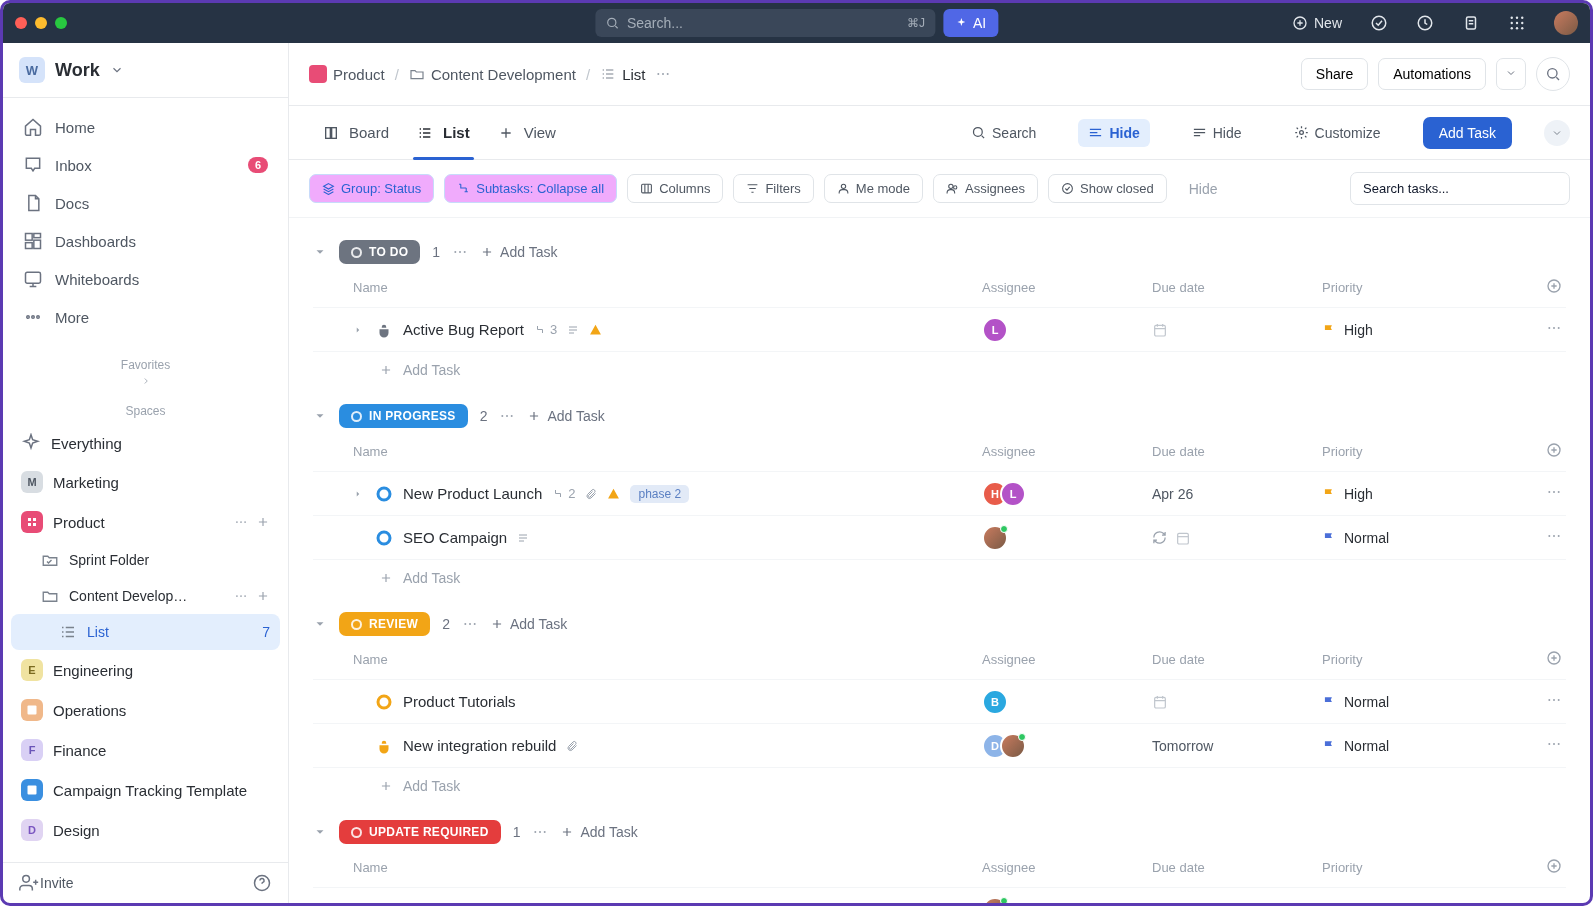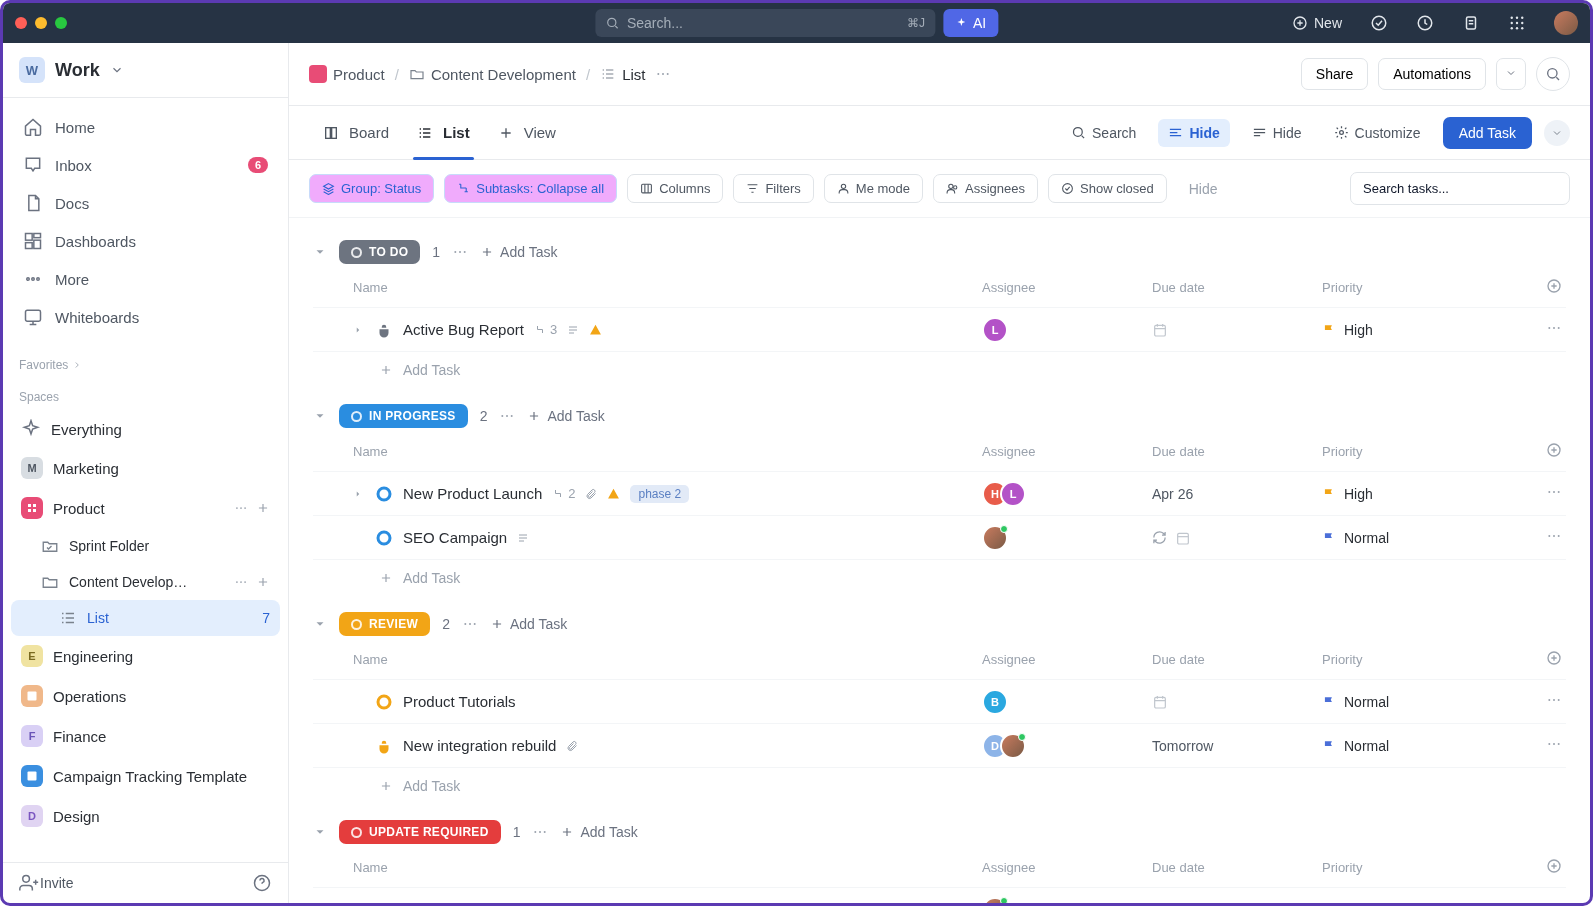--- a/index.html
+++ b/index.html
@@ -60,7 +60,7 @@
 .view-tab { display:flex; align-items:center; gap:10px; padding: 0 14px; height:100%; cursor:pointer; color:#4f5762; font-size:15px; position:relative; }
 .view-tab.active { font-weight:600; color:#2a2e34; }
 .view-tab.active::after { content:''; position:absolute; bottom:-1px; left:10px; right:10px; height:3px; background:#2a62d2; border-radius:2px; }
-.view-right { margin-left:auto; display:flex; align-items:center; gap:12px; }
+.view-right { margin-left:auto; display:flex; align-items:center; gap:32px; }
 .view-right-item { display:flex; align-items:center; gap:6px; cursor:pointer; color:#4f5762; padding:6px 10px; border-radius:6px;}
 .view-right-item.active { background:#e3eefd; color:#2a62d2; font-weight:600; }
 .primary-btn { background:#2a62d2; color:#fff; padding:8px 16px; border-radius:7px; font-weight:500; }

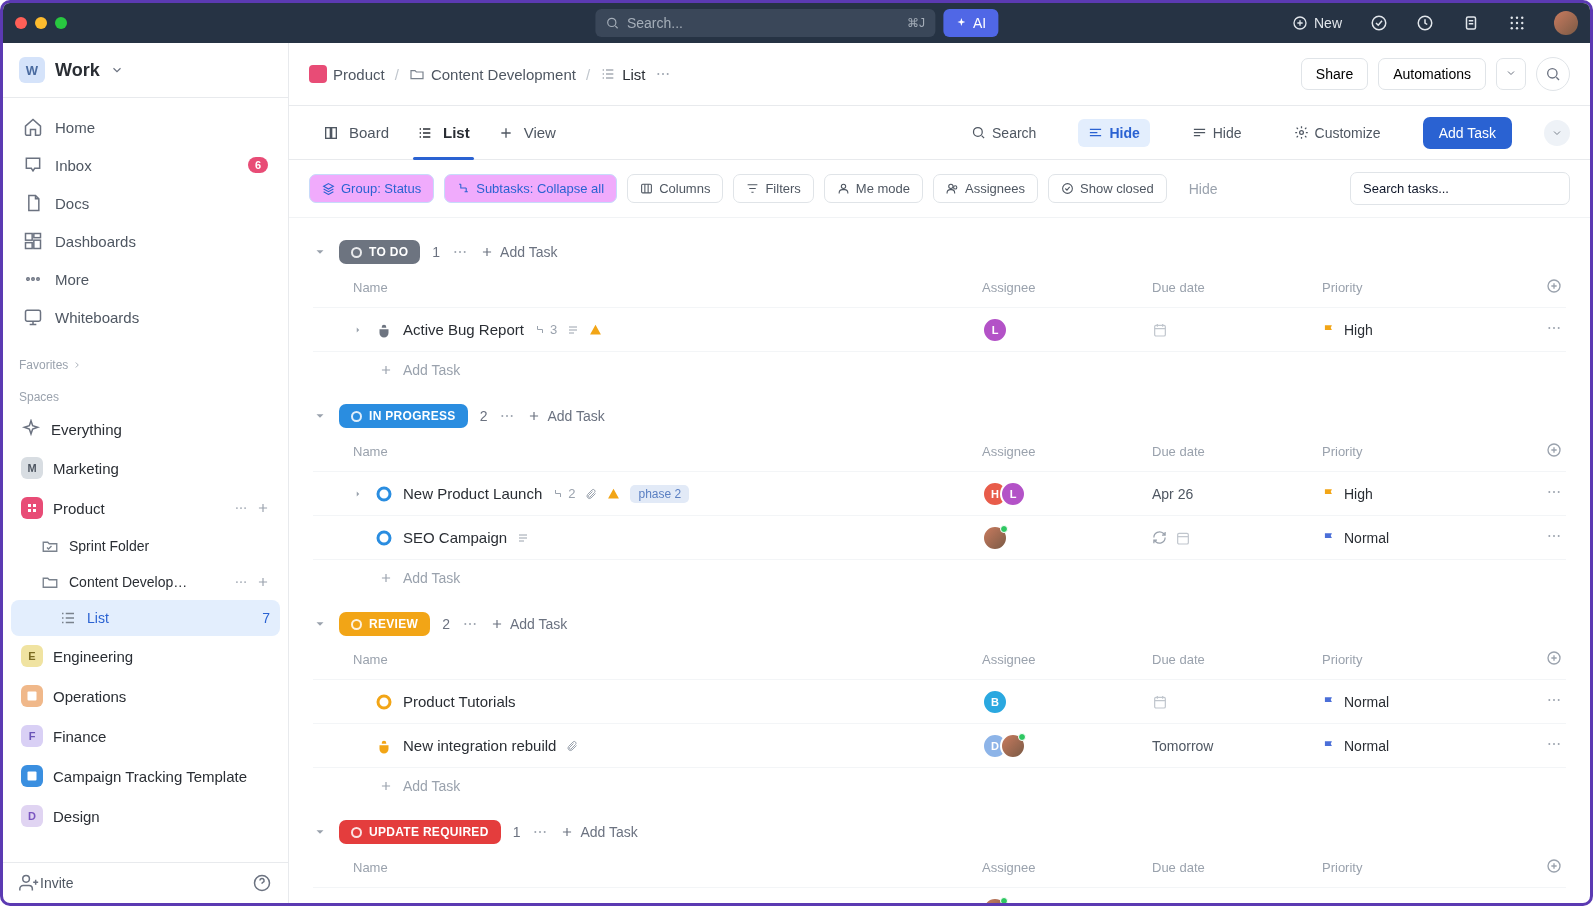--- a/index.html
+++ b/index.html
@@ -205,18 +205,18 @@
         </div>
         <div class="nav-item">
           <svg class="nav-icon" viewBox="0 0 24 24">
+            <rect x="3" y="4" width="18" height="13" rx="2"></rect>
+            <path d="M8 21h8M12 17v4"></path>
+          </svg>
+          <span>Whiteboards</span>
+        </div>
+        <div class="nav-item">
+          <svg class="nav-icon" viewBox="0 0 24 24">
             <circle cx="6" cy="12" r="1.5"></circle>
             <circle cx="12" cy="12" r="1.5"></circle>
             <circle cx="18" cy="12" r="1.5"></circle>
           </svg>
           <span>More</span>
-        </div>
-        <div class="nav-item">
-          <svg class="nav-icon" viewBox="0 0 24 24">
-            <rect x="3" y="4" width="18" height="13" rx="2"></rect>
-            <path d="M8 21h8M12 17v4"></path>
-          </svg>
-          <span>Whiteboards</span>
         </div>
       </div>
 

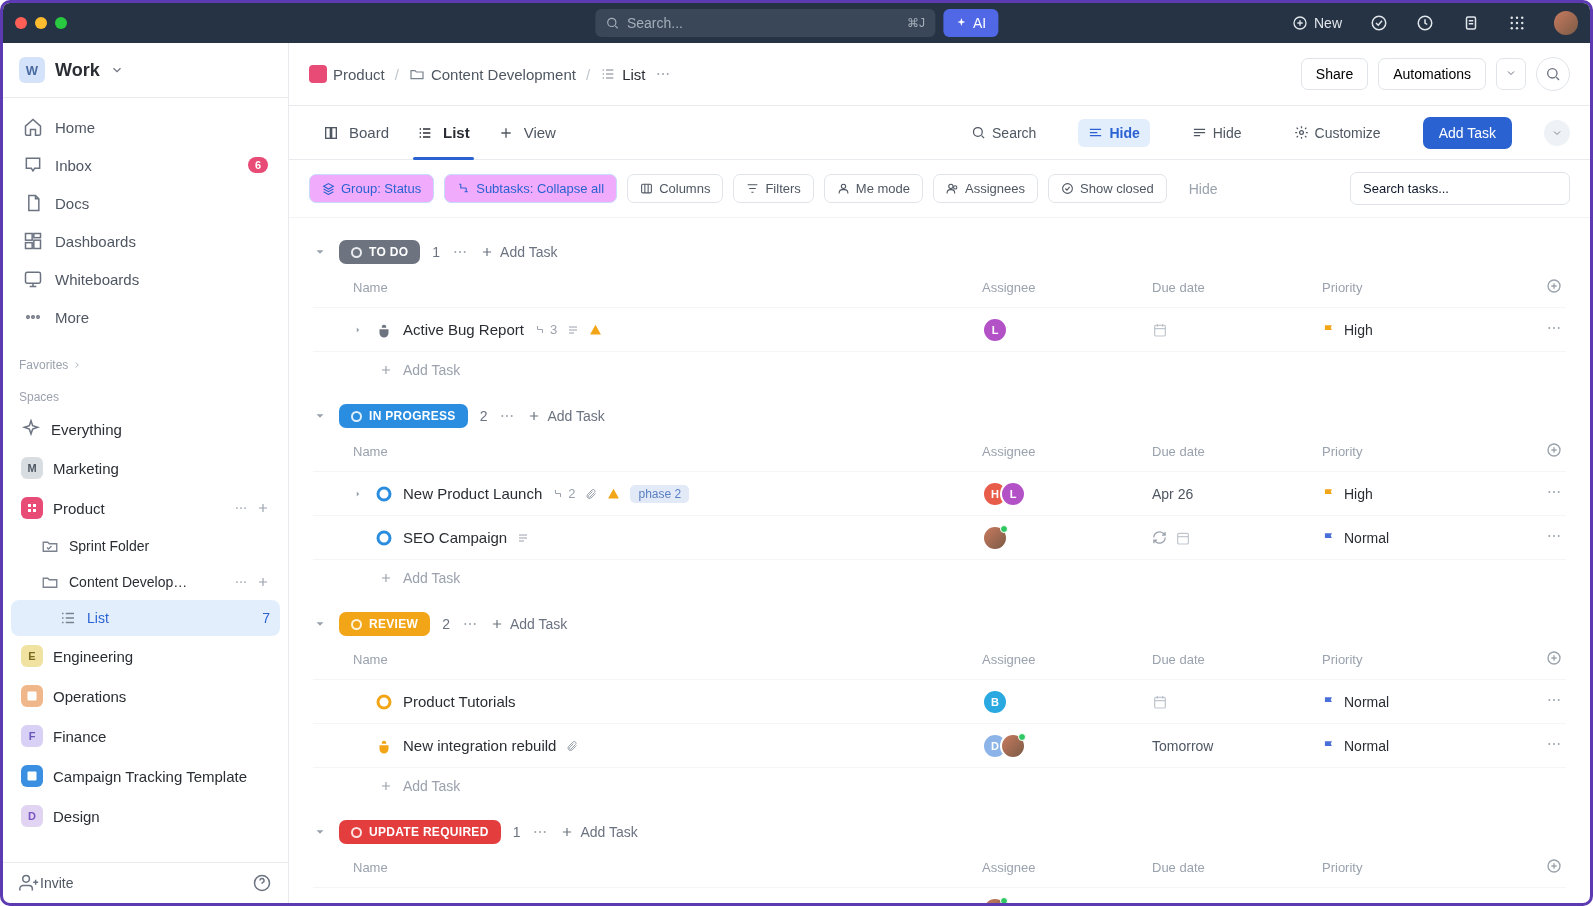--- a/index.html
+++ b/index.html
@@ -30,7 +30,7 @@
 .nav-icon { width: 20px; height: 20px; stroke: #6b7280; stroke-width: 1.8; fill: none; }
 .badge { margin-left: auto; background: #e84c76; color: #fff; font-size: 11px; font-weight: 600; border-radius: 10px; padding: 2px 7px; }
 
-.section-label { font-size: 12px; color: #9aa2ad; padding: 12px 16px 6px; display:flex; align-items:center; gap:4px; }
+.section-label { font-size: 12px; color: #9aa2ad; padding: 12px 24px 6px; display:flex; align-items:center; gap:4px;flex-direction:column; }
 .spaces { padding: 0 8px; flex: 1; overflow-y: auto; }
 .space-item { display: flex; align-items: center; gap: 10px; padding: 9px 10px; border-radius: 8px; cursor: pointer; font-size: 15px; }
 .hover-controls { display:none; margin-left:auto; gap:8px; color:#9aa2ad; }

